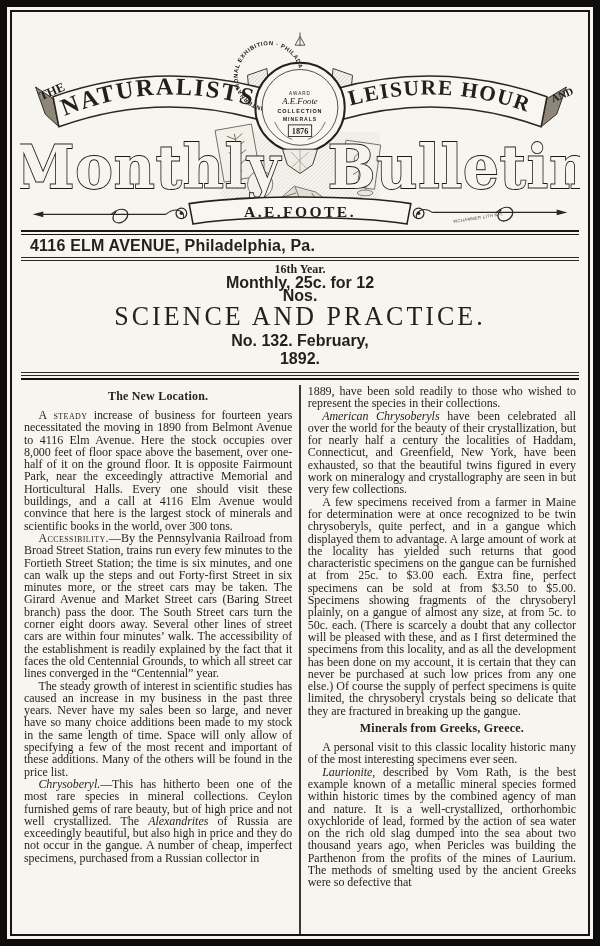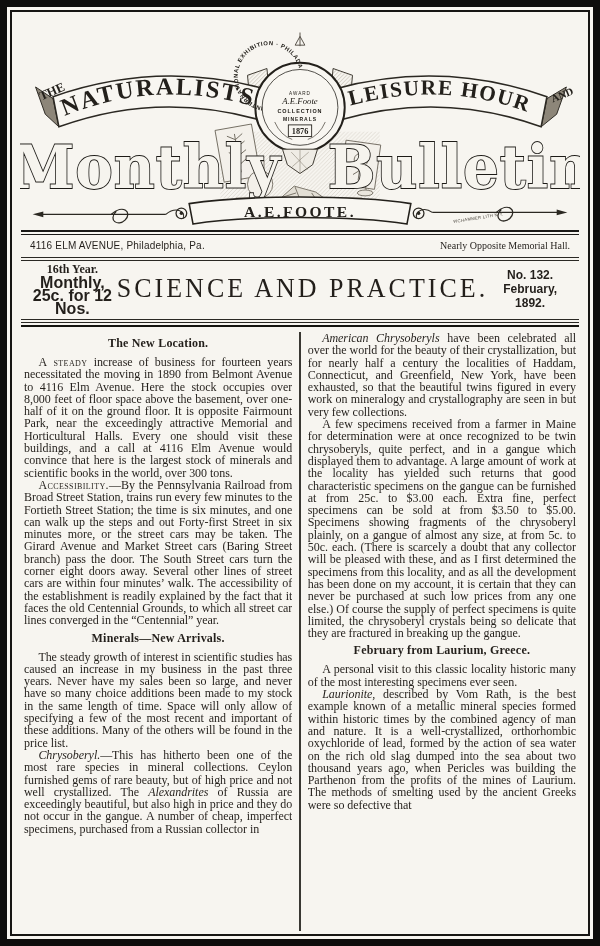--- a/index.html
+++ b/index.html
@@ -25,7 +25,7 @@
   .rule-b { height:4px; border-top:1.2px solid #2a2824; border-bottom:1.2px solid #2a2824; margin:2px 1px 0 1px; }
   .rule-heavy { border-top:2.5px solid #14130f; margin:2px 1px 0 1px; }
 
-  .address { padding:3px 10px 1px 10px; font-size:10px; line-height:16px; font-weight:normal; }
+  .address { padding:3px 10px 1px 10px; font-size:16px; line-height:16px; font-weight:bold; }
   .addr-row { display:flex; justify-content:space-between; align-items:baseline; }
   .addr-sans { font-family:"Liberation Sans","DejaVu Sans",sans-serif; letter-spacing:0.2px; }
   .addr-serif { font-family:"Liberation Serif",serif; }

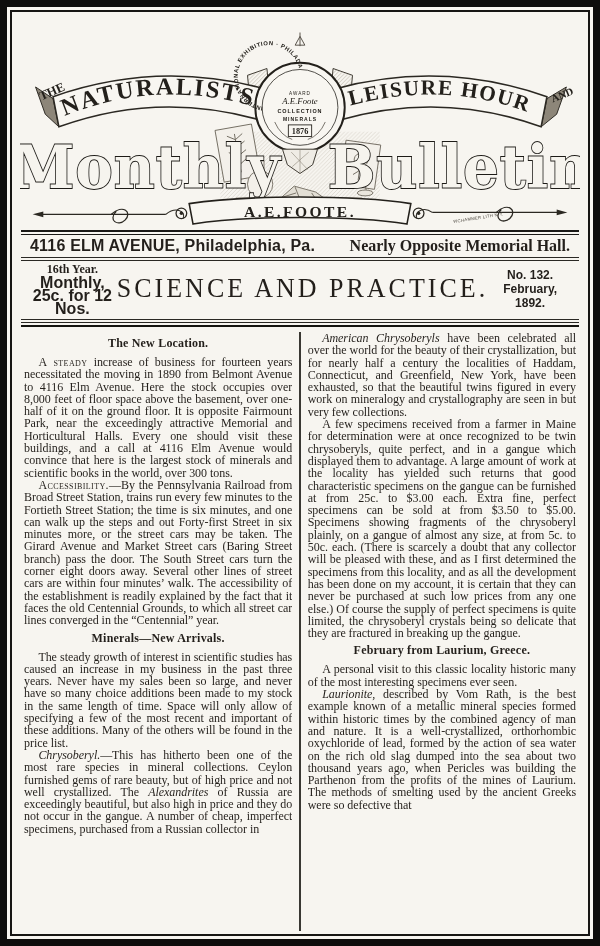--- a/index.html
+++ b/index.html
@@ -157,7 +157,6 @@
     <div class="address">
       <div class="addr-row">
         <span class="addr-sans">4116 ELM AVENUE, Philadelphia, Pa.</span>
-        <span class="addr-serif">Nearly Opposite Memorial Hall.</span>
       </div>
     </div>
 

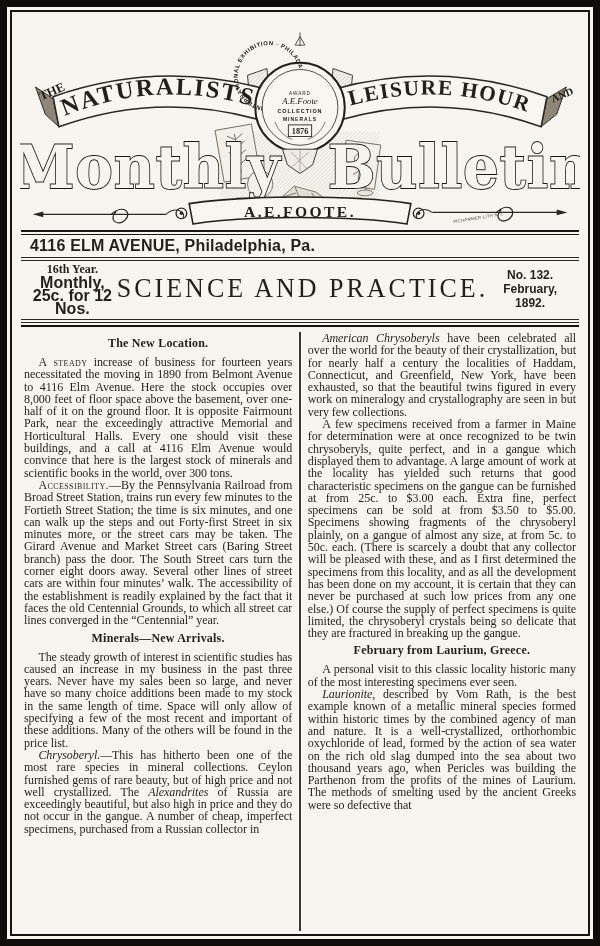--- a/index.html
+++ b/index.html
@@ -31,7 +31,7 @@
   .addr-serif { font-family:"Liberation Serif",serif; }
   .addr-row.second { padding-left:28px; }
 
-  .issue-bar { display:flex; align-items:center; padding:2px 8px; }
+  .issue-bar { display:flex; align-items:center; padding:2px 8px;flex-direction:column; }
   .issue-left { width:178px; text-align:center; line-height:13px; }
   .issue-left .yr { font-size:12px; font-weight:bold; font-family:"Liberation Serif",serif; }
   .issue-left .sub { font-size:16px; font-weight:bold; font-family:"Liberation Sans","DejaVu Sans",sans-serif; }

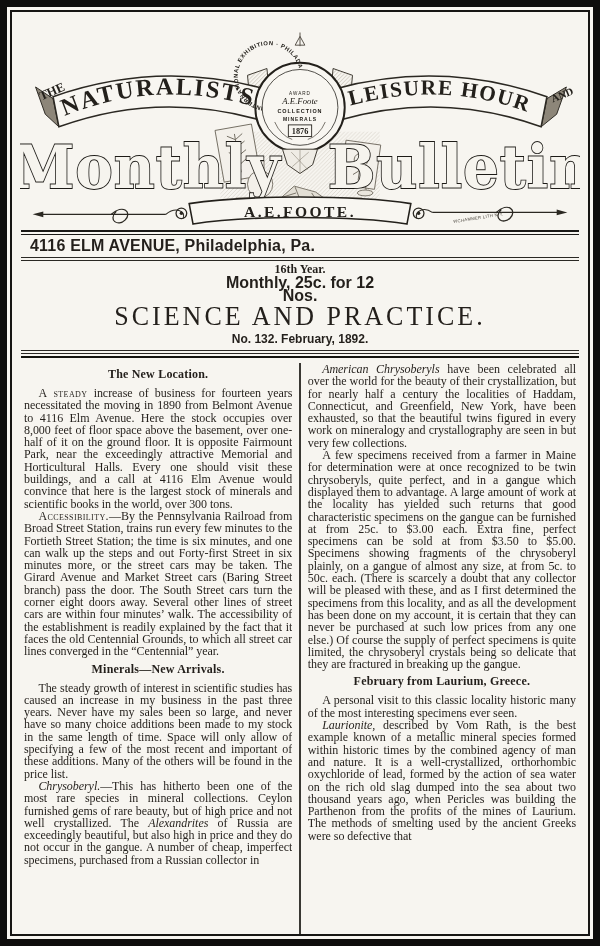--- a/index.html
+++ b/index.html
@@ -36,7 +36,7 @@
   .issue-left .yr { font-size:12px; font-weight:bold; font-family:"Liberation Serif",serif; }
   .issue-left .sub { font-size:16px; font-weight:bold; font-family:"Liberation Sans","DejaVu Sans",sans-serif; }
   .motto { flex:1; text-align:center; font-size:26px; letter-spacing:3px; font-family:"Liberation Serif",serif; transform:scaleY(1.05); white-space:nowrap; }
-  .issue-right { width:168px; text-align:center; font-size:12px; font-weight:bold; font-family:"Liberation Sans","DejaVu Sans",sans-serif; }
+  .issue-right { width:168px; text-align:center; font-size:16px; font-weight:bold; font-family:"Liberation Sans","DejaVu Sans",sans-serif; }
 
   .columns { display:flex; padding:5px 4px 0 4px; height:604px; overflow:hidden; }
   .col { flex:1; overflow:hidden; text-align:justify; font-size:12px; line-height:12.3px; letter-spacing:-0.05px; hyphens:auto; -webkit-hyphens:auto; }

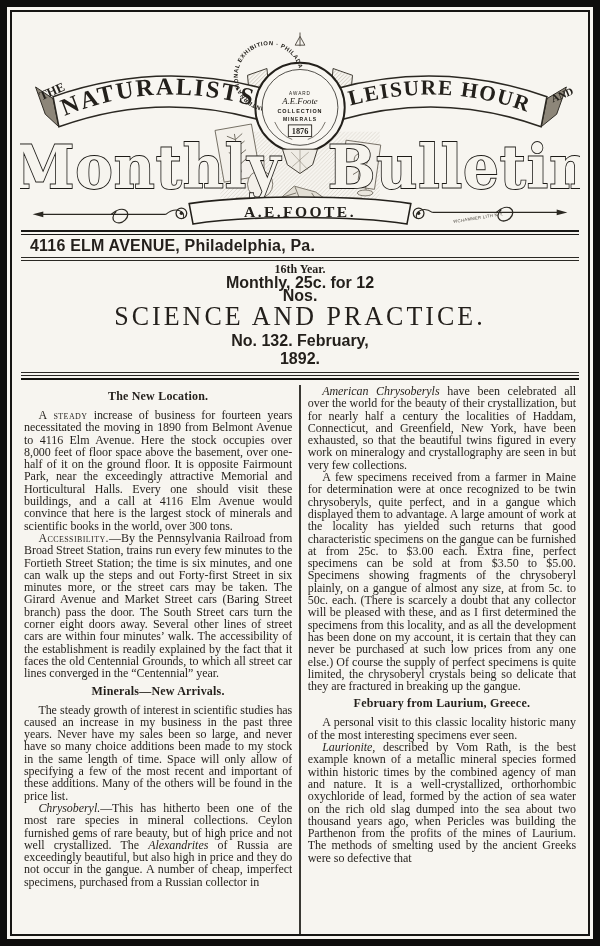--- a/index.html
+++ b/index.html
@@ -188,6 +188,7 @@
       <div class="col-divider"></div>
 
       <div class="col">
+        <p class="noindent">1889, have been sold readily to those who wished to represent the species in their collections.</p>
         <p><span class="it">American Chrysoberyls</span><span> have been celebrated all over the world for the beauty of their crystallization, but for nearly half a century the localities of Haddam, Connecticut, and Greenfield, New York, have been exhausted, so that the beautiful twins figured in every work on mineralogy and crystallography are seen in but very few collections.</span></p>
         <p>A few specimens received from a farmer in Maine for determination were at once recognized to be twin chrysoberyls, quite perfect, and in a gangue which displayed them to advantage.  A large amount of work at the locality has yielded such returns that good characteristic specimens on the gangue can be furnished at from 25c. to $3.00 each.  Extra fine, perfect specimens can be sold at from $3.50 to $5.00.  Specimens showing fragments of the chrysoberyl plainly, on a gangue of almost any size, at from 5c. to 50c. each.  (There is scarcely a doubt that any collector will be pleased with these, and as I first determined the specimens from this locality, and as all the development has been done on my account, it is certain that they can never be purchased at such low prices from any one else.)  Of course the supply of perfect specimens is quite limited, the chrysoberyl crystals being so delicate that they are fractured in breaking up the gangue.</p>
         <h2>February from Laurium, Greece.</h2>

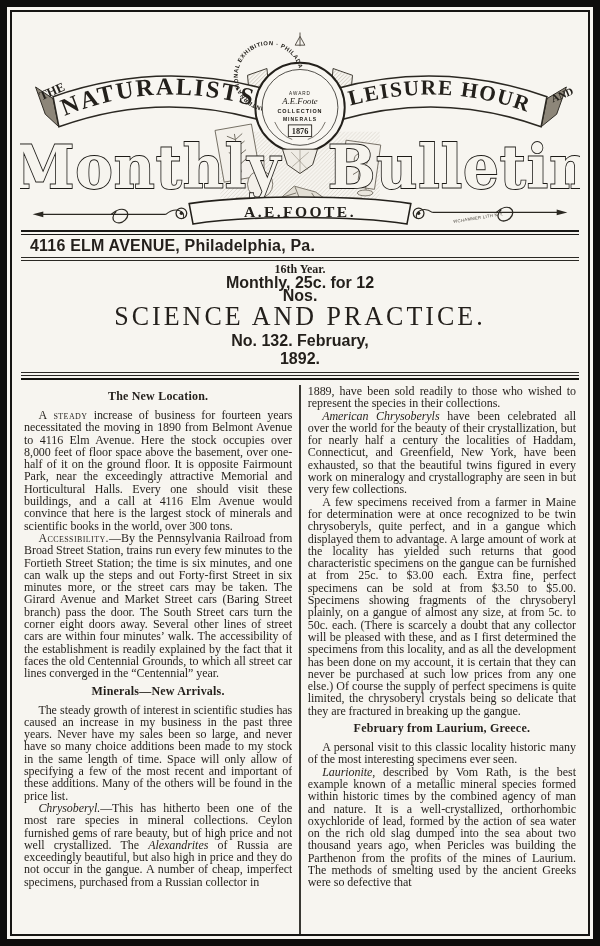--- a/index.html
+++ b/index.html
@@ -180,7 +180,6 @@
         <h2>The New Location.</h2>
         <p><span class="sc">A steady</span><span> increase of business for fourteen years necessitated the moving in 1890 from Belmont Avenue to 4116 Elm Avenue.  Here the stock occupies over 8,000 feet of floor space above the basement, over one-half of it on the ground floor.  It is opposite Fairmount Park, near the exceedingly attractive Memorial and Horticultural Halls.  Every one should visit these buildings, and a call at 4116 Elm Avenue would convince that here is the largest stock of minerals and scientific books in the world, over 300 tons.</span></p>
         <p><span class="sc">Accessibility.</span><span>—By the Pennsylvania Railroad from Broad Street Station, trains run every few minutes to the Fortieth Street Station; the time is six minutes, and one can walk up the steps and out Forty-first Street in six minutes more, or the street cars may be taken.  The Girard Avenue and Market Street cars (Baring Street branch) pass the door.  The South Street cars turn the corner eight doors away.  Several other lines of street cars are within four minutes’ walk.  The accessibility of the establishment is readily explained by the fact that it faces the old Centennial Grounds, to which all street car lines converged in the “Centennial” year.</span></p>
-        <h2>Minerals—New Arrivals.</h2>
         <p>The steady growth of interest in scientific studies has caused an increase in my business in the past three years.  Never have my sales been so large, and never have so many choice additions been made to my stock in the same length of time.  Space will only allow of specifying a few of the most recent and important of these additions.  Many of the others will be found in the price list.</p>
         <p><span class="it">Chrysoberyl.</span><span>—This has hitherto been one of the most rare species in mineral collections. Ceylon furnished gems of rare beauty, but of high price and not well crystallized.  The </span><span class="it">Alexandrites</span><span> of Russia are exceedingly beautiful, but also high in price and they do not occur in the gangue.  A number of cheap, imperfect specimens, purchased from a Russian collector in</span></p>
       </div>

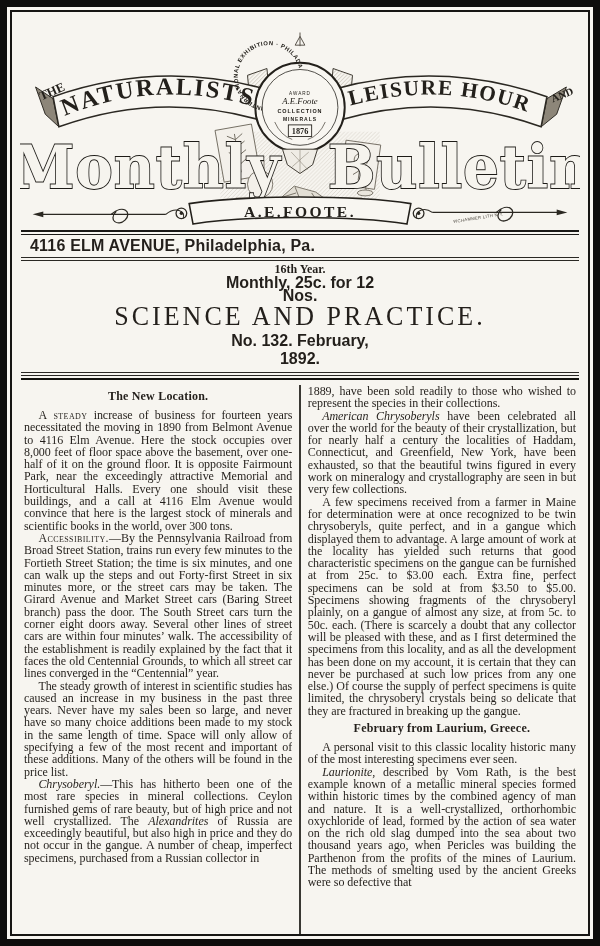--- a/index.html
+++ b/index.html
@@ -190,7 +190,7 @@
         <p class="noindent">1889, have been sold readily to those who wished to represent the species in their collections.</p>
         <p><span class="it">American Chrysoberyls</span><span> have been celebrated all over the world for the beauty of their crystallization, but for nearly half a century the localities of Haddam, Connecticut, and Greenfield, New York, have been exhausted, so that the beautiful twins figured in every work on mineralogy and crystallography are seen in but very few collections.</span></p>
         <p>A few specimens received from a farmer in Maine for determination were at once recognized to be twin chrysoberyls, quite perfect, and in a gangue which displayed them to advantage.  A large amount of work at the locality has yielded such returns that good characteristic specimens on the gangue can be furnished at from 25c. to $3.00 each.  Extra fine, perfect specimens can be sold at from $3.50 to $5.00.  Specimens showing fragments of the chrysoberyl plainly, on a gangue of almost any size, at from 5c. to 50c. each.  (There is scarcely a doubt that any collector will be pleased with these, and as I first determined the specimens from this locality, and as all the development has been done on my account, it is certain that they can never be purchased at such low prices from any one else.)  Of course the supply of perfect specimens is quite limited, the chrysoberyl crystals being so delicate that they are fractured in breaking up the gangue.</p>
-        <h2>February from Laurium, Greece.</h2>
+        <h2>Minerals from Greeks, Greece.</h2>
         <p>A personal visit to this classic locality historic many of the most interesting specimens ever seen.</p>
         <p><span class="it">Laurionite</span><span>, described by Vom Rath, is the best example known of a metallic mineral species formed within historic times by the combined agency of man and nature.  It is a well-crystallized, orthorhombic oxychloride of lead, formed by the action of sea water on the rich old slag dumped into the sea about two thousand years ago, when Pericles was building the Parthenon from the profits of the mines of Laurium.  The methods of smelting used by the ancient Greeks were so defective that</span></p>
       </div>

